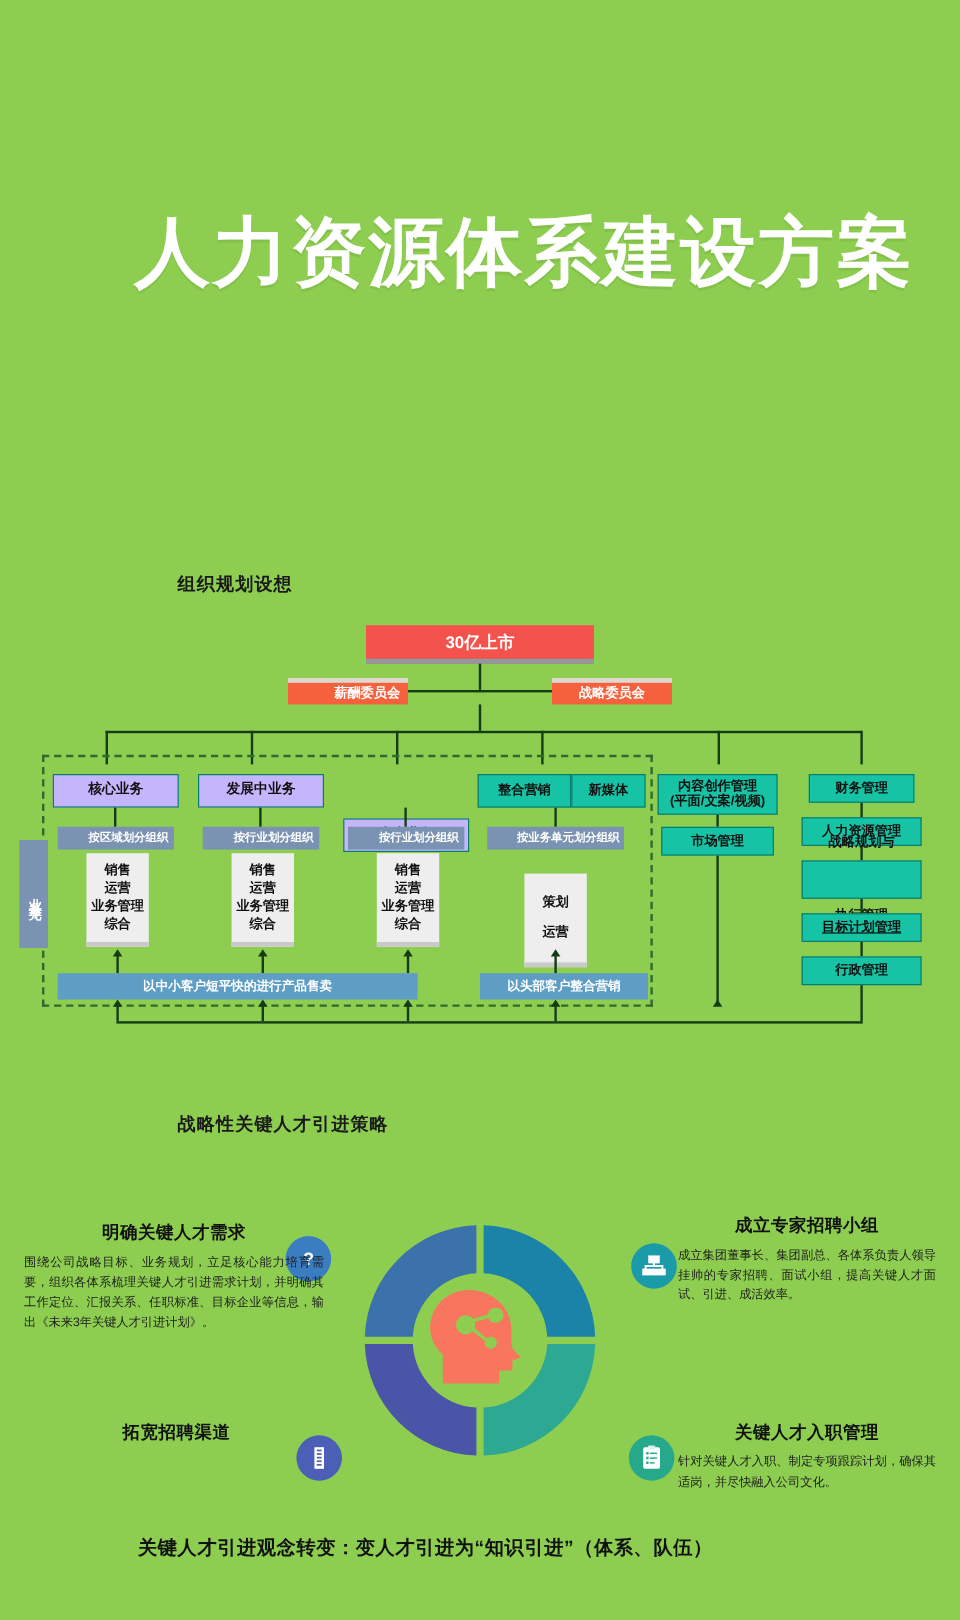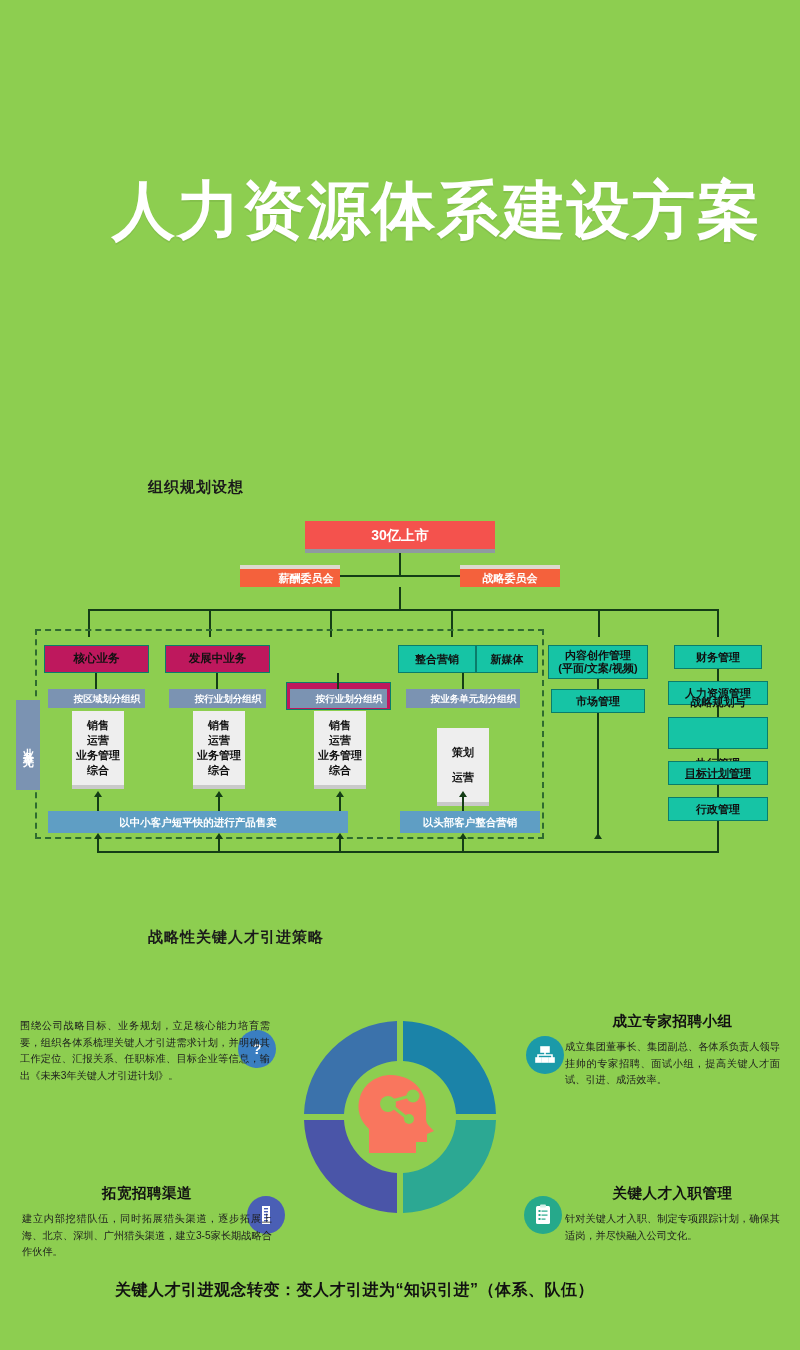--- a/index.html
+++ b/index.html
@@ -38,7 +38,7 @@
          border-bottom:4px solid #8f9aa0;}
   .b-comm{background:#f4613c;color:#fff;font-size:11px;
           border-top:4px solid #ddd9cf;}
-  .b-teal{background:#be185d;color:#111;font-size:11.5px;
+  .b-teal{background:#c4b5fd;color:#111;font-size:11.5px;
           border:1.5px solid #0a7d6a;}
   .b-teal2{background:#16c4a5;color:#111;font-size:11px;
           border:1.5px solid #0a7d6a;}

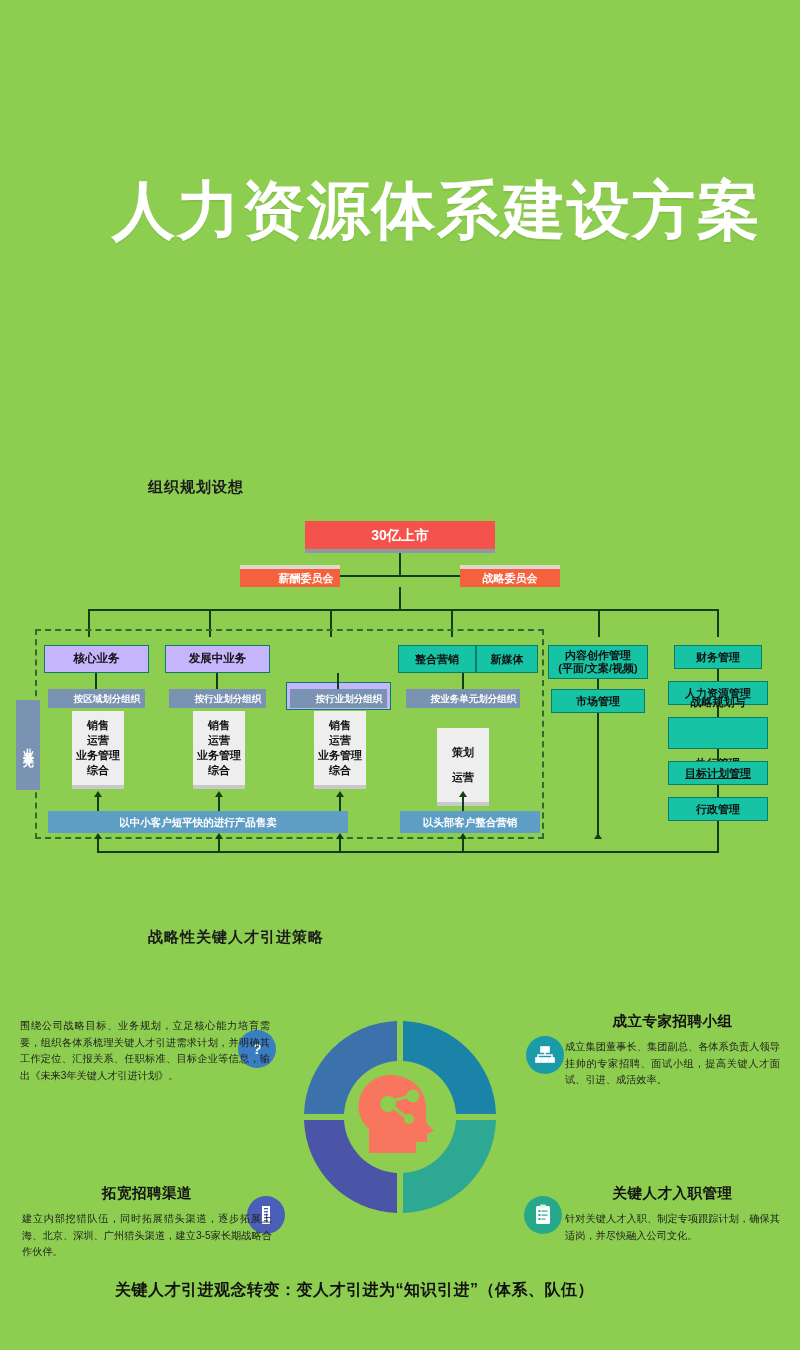--- a/index.html
+++ b/index.html
@@ -222,6 +222,7 @@
       </svg>
   </div>
   <div class="card" style="left:20px;top:1018px;">
+    <div class="ct">明确关键人才需求</div>
     <div class="cb">围绕公司战略目标、业务规划，立足核心能力培育需要，组织各体系梳理关键人才引进需求计划，并明确其工作定位、汇报关系、任职标准、目标企业等信息，输出《未来3年关键人才引进计划》。</div>
   </div>
 

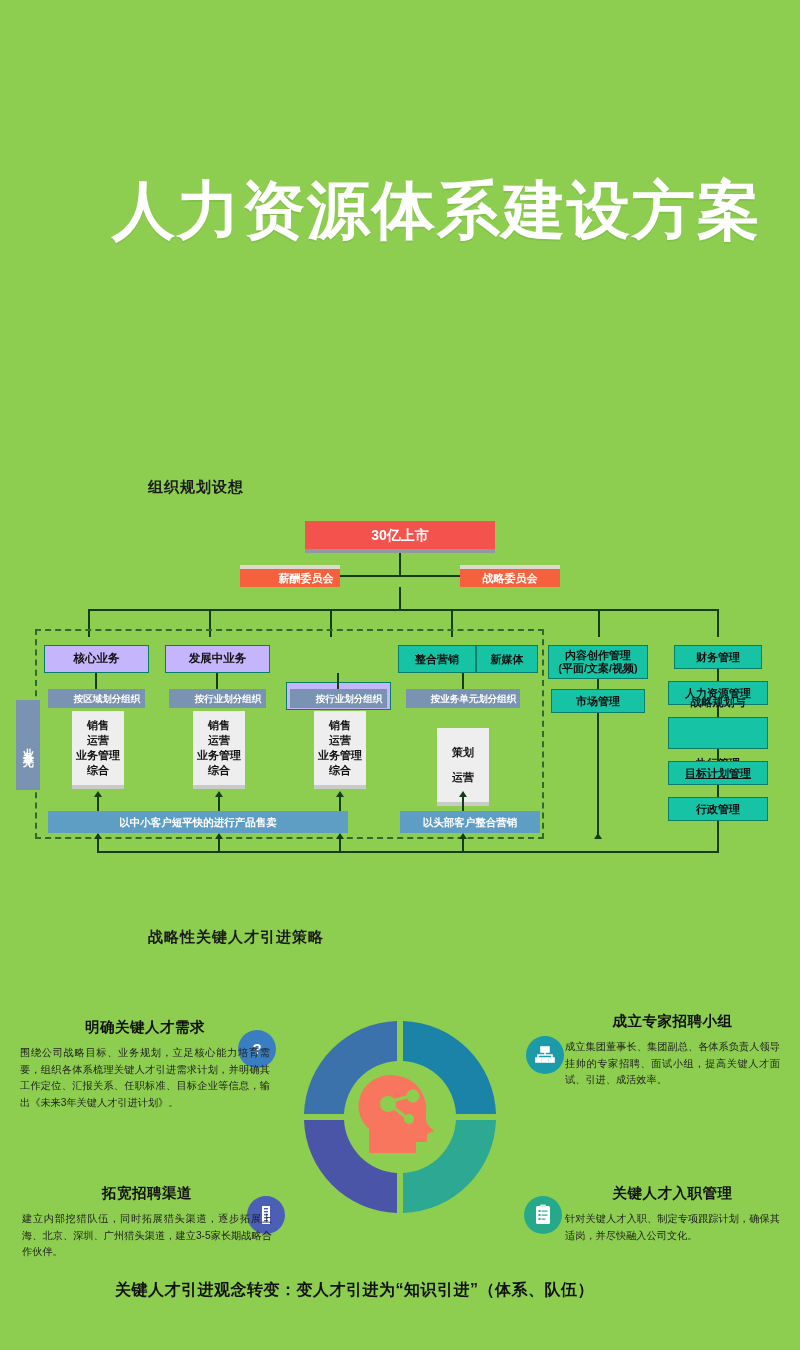--- a/index.html
+++ b/index.html
@@ -254,7 +254,6 @@
   </div>
   <div class="card" style="left:22px;top:1184px;">
     <div class="ct">拓宽招聘渠道</div>
-    <div class="cb">建立内部挖猎队伍，同时拓展猎头渠道，逐步拓展上海、北京、深圳、广州猎头渠道，建立3-5家长期战略合作伙伴。</div>
   </div>
 
   <div class="ic" style="left:524px;top:1196px;background:#26a98b;">

